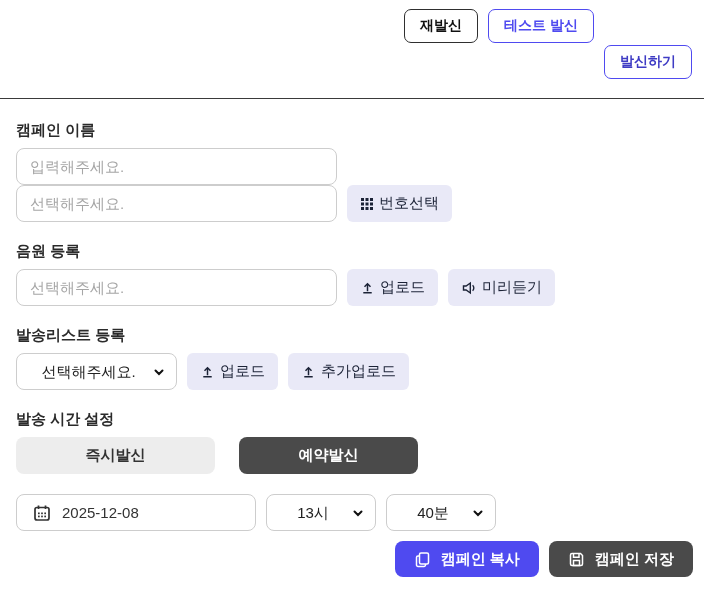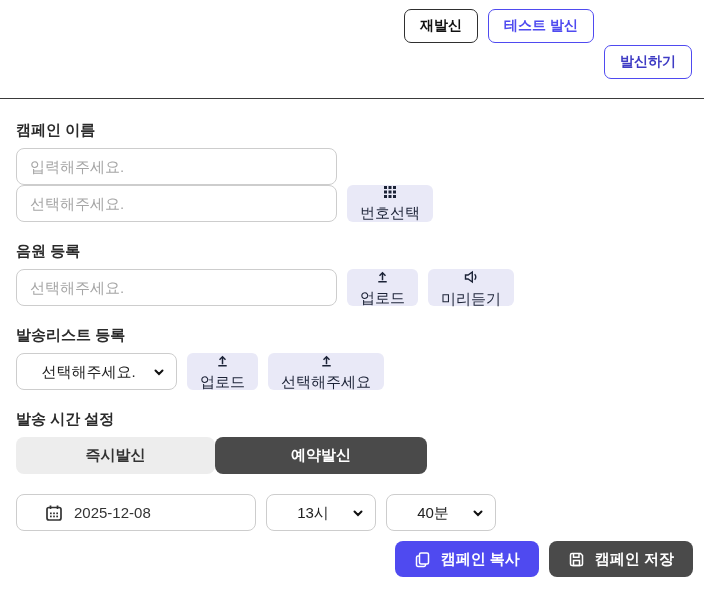--- a/index.html
+++ b/index.html
@@ -31,7 +31,7 @@
   .input::placeholder{color:var(--placeholder);}
   .chip{height:37px;background:var(--chip-bg);color:var(--chip-text);border:none;
        border-radius:6px;padding:0 13px;font-size:15px;font-weight:500;cursor:pointer;
-       display:flex;align-items:center;gap:5px;flex-direction:column;}
+       display:flex;align-items:center;gap:5px;}
   .chip svg{flex:none;}
   .selwrap{position:relative;display:inline-block;}
   .selwrap select{width:100%;height:37px;border:1px solid var(--border);border-radius:8px;

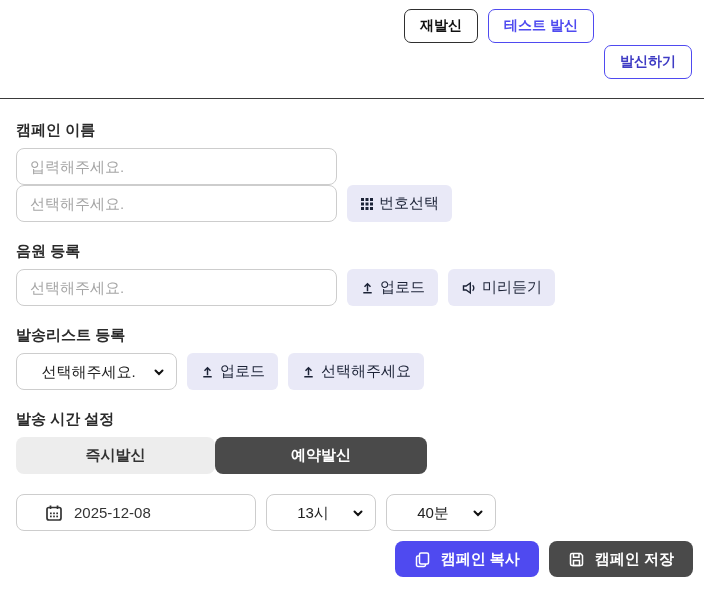--- a/index.html
+++ b/index.html
@@ -149,7 +149,7 @@
             <path d="M3.5 13.6 H12.5"></path>
         </svg>
       </span>
-      <span>선택해주세요</span>
+      <span>추가업로드</span>
     </button>
   </div>
 </div>

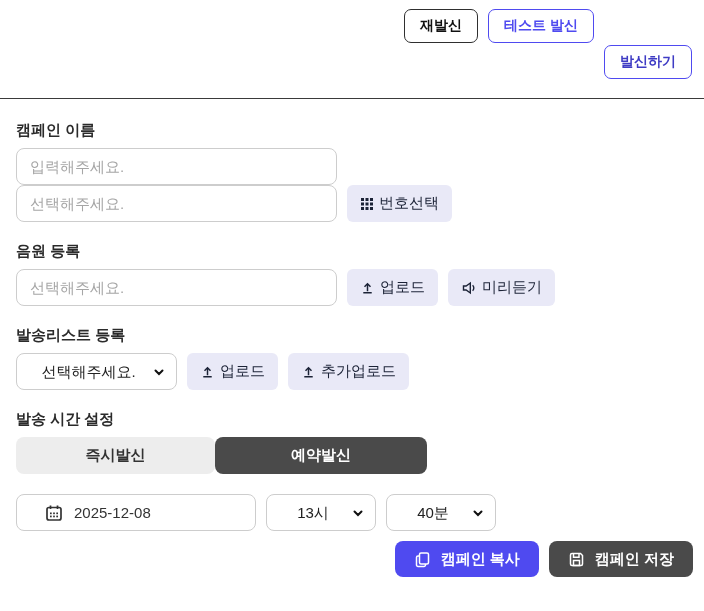--- a/index.html
+++ b/index.html
@@ -42,7 +42,7 @@
   .toggle{height:37px;border:none;border-radius:8px;font-size:15px;font-weight:700;cursor:pointer;}
   .toggle.light{width:199px;background:#ededed;color:#333;}
   .toggle.darksel{width:212px;background:var(--dark-solid);color:#fff;}
-  .toggle-row{gap:0;}
+  .toggle-row{gap:24px;}
   .daterow{margin:20px 16px 0;}
   .datewrap{width:240px;height:37px;border:1px solid var(--border);border-radius:8px;
        display:flex;align-items:center;gap:11px;padding:0 28px;background:#fff;}

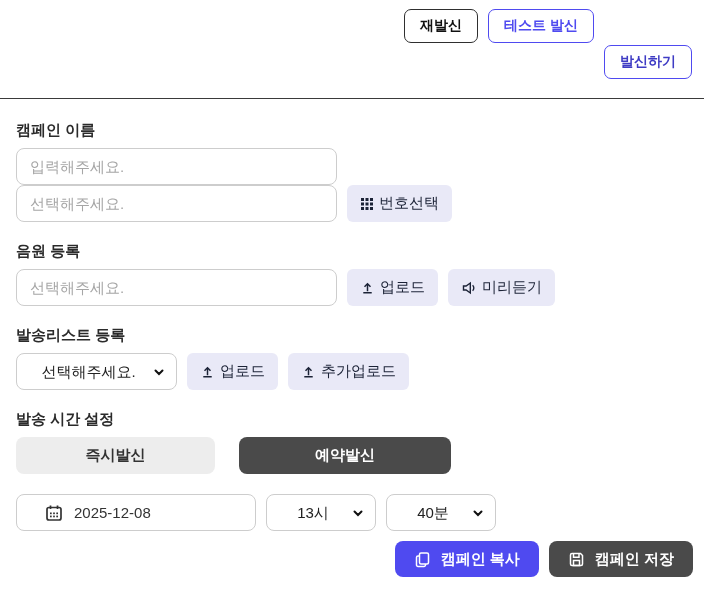--- a/index.html
+++ b/index.html
@@ -41,7 +41,7 @@
   .w161{width:161px;} .w110{width:110px;}
   .toggle{height:37px;border:none;border-radius:8px;font-size:15px;font-weight:700;cursor:pointer;}
   .toggle.light{width:199px;background:#ededed;color:#333;}
-  .toggle.darksel{width:212px;background:var(--dark-solid);color:#fff;}
+  .toggle.darksel{width:179px;background:var(--dark-solid);color:#fff;}
   .toggle-row{gap:24px;}
   .daterow{margin:20px 16px 0;}
   .datewrap{width:240px;height:37px;border:1px solid var(--border);border-radius:8px;

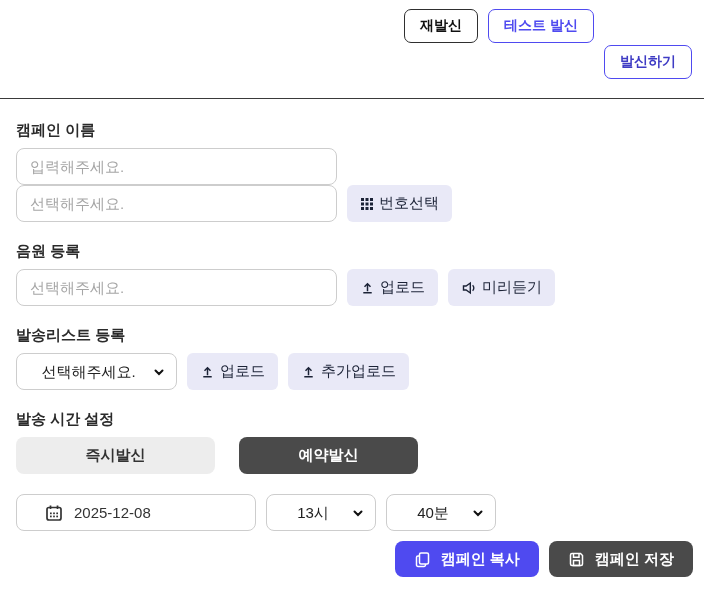--- a/index.html
+++ b/index.html
@@ -45,7 +45,7 @@
   .toggle-row{gap:24px;}
   .daterow{margin:20px 16px 0;}
   .datewrap{width:240px;height:37px;border:1px solid var(--border);border-radius:8px;
-       display:flex;align-items:center;gap:11px;padding:0 28px;background:#fff;}
+       display:flex;align-items:center;gap:11px;padding:0 16px;background:#fff;}
   .datewrap input{border:none;outline:none;font-size:15px;color:#333;width:100%;background:transparent;}
   .footer{display:flex;justify-content:flex-end;gap:10px;margin:10px 11px 0 0;}
   .btn-solid{height:36px;padding:0 19px;border:none;border-radius:8px;color:#fff;

